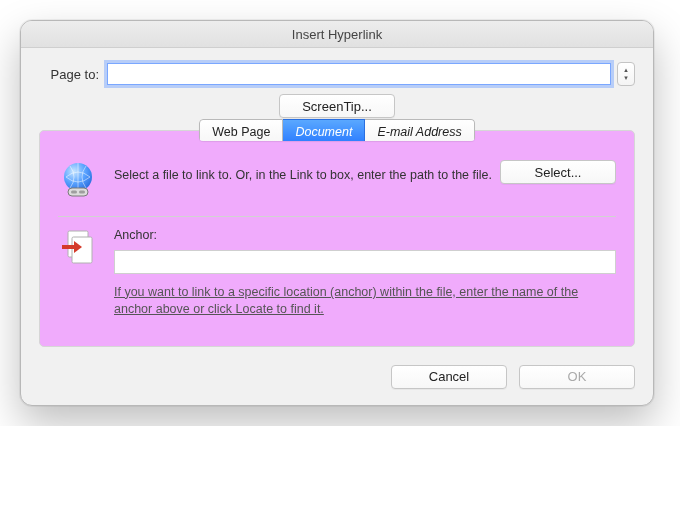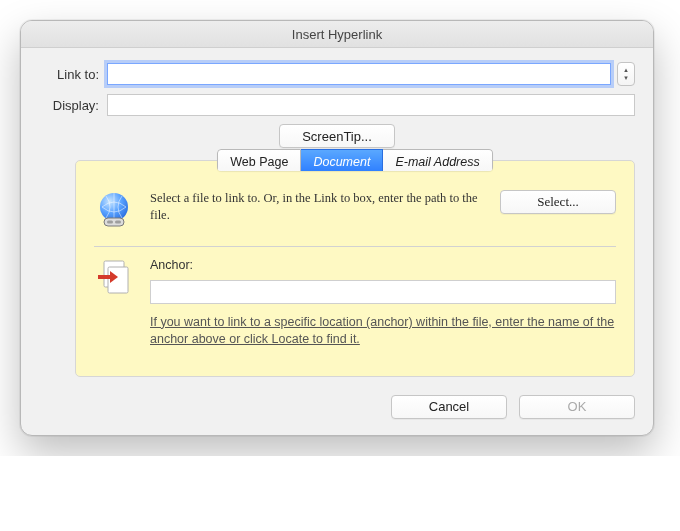--- a/index.html
+++ b/index.html
@@ -190,7 +190,7 @@
   <div class="content">
 
     <div class="row">
-      <label>Link to:</label>
+      <label>Page to:</label>
       <input class="text-input focused" type="text" value="" style="">
       <div class="stepper">
         <span>▴</span>

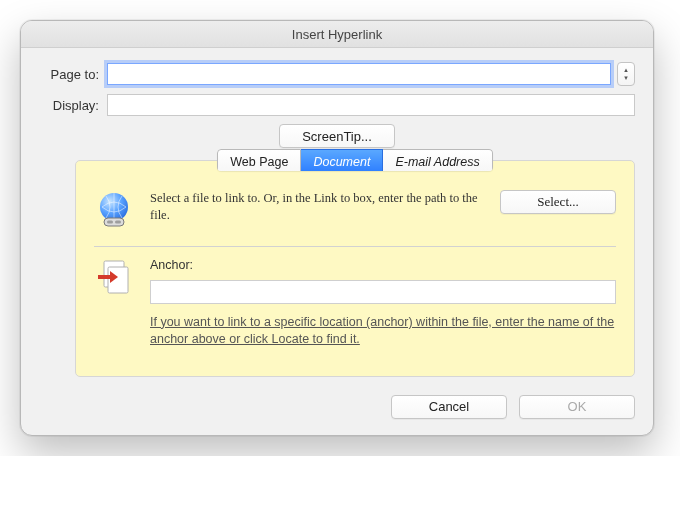--- a/index.html
+++ b/index.html
@@ -198,10 +198,6 @@
       </div>
     </div>
 
-    <div class="row">
-      <label>Display:</label>
-      <input class="text-input" type="text" value="" style="">
-    </div>
 
     <div class="right-row">
       <div class="btn">ScreenTip...</div>

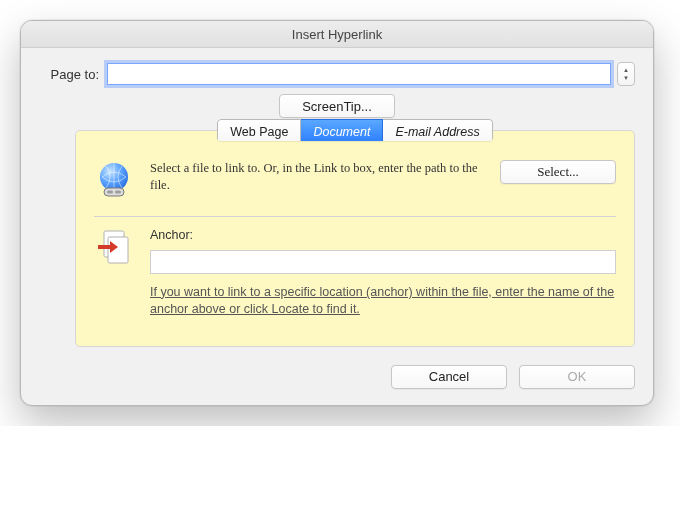--- a/index.html
+++ b/index.html
@@ -95,12 +95,11 @@
     color: #aaa;
   }
   .panel {
-    background: #fef9c3;
+    background: #f0abfc;
     border: 1px solid #d6d6d6;
     border-radius: 5px;
     padding: 0 18px 14px 18px;
     position: relative;
-    margin-left: 36px;
   }
   .tabs-wrap {
     display: flex;

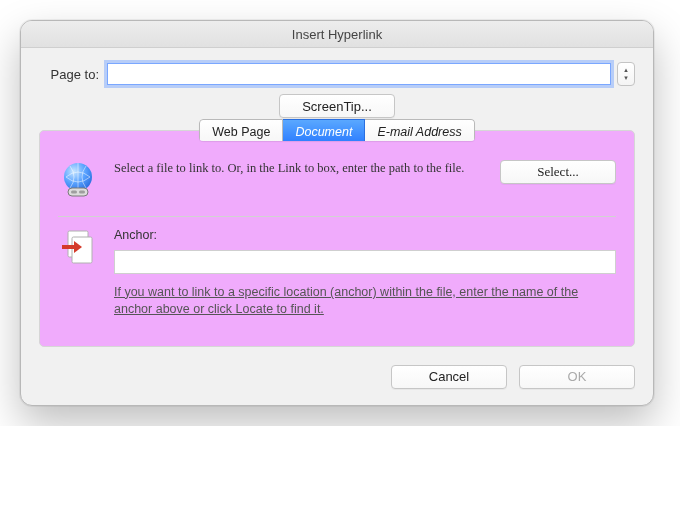--- a/index.html
+++ b/index.html
@@ -154,9 +154,8 @@
   }
   .inline-row {
     display: flex;
-    align-items: flex-start;
+    align-items: flex-end;
     gap: 4px;
-    font-family: Liberation Serif, serif;
   }
   .desc {
     font-size: 12.5px;

